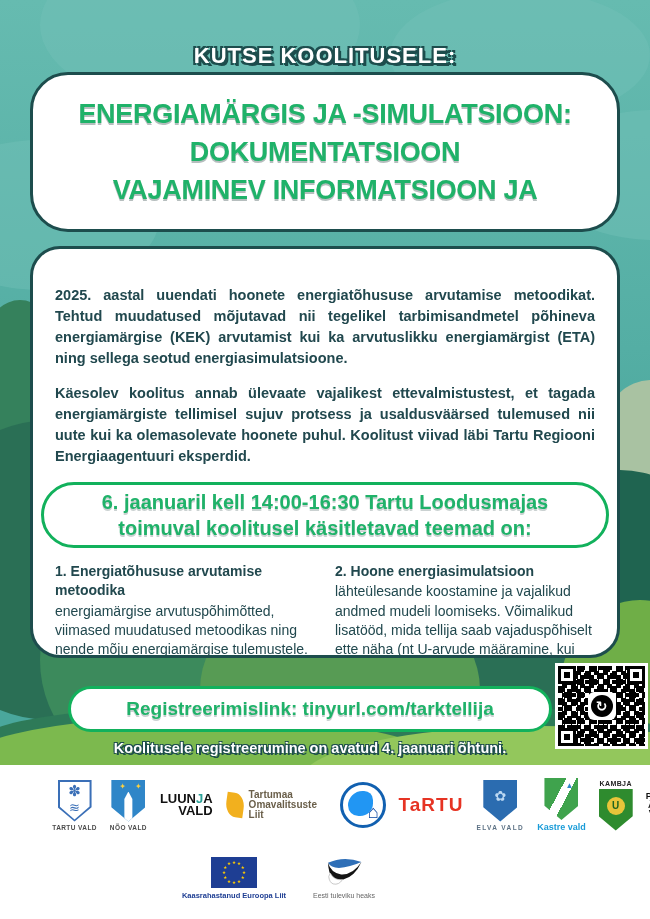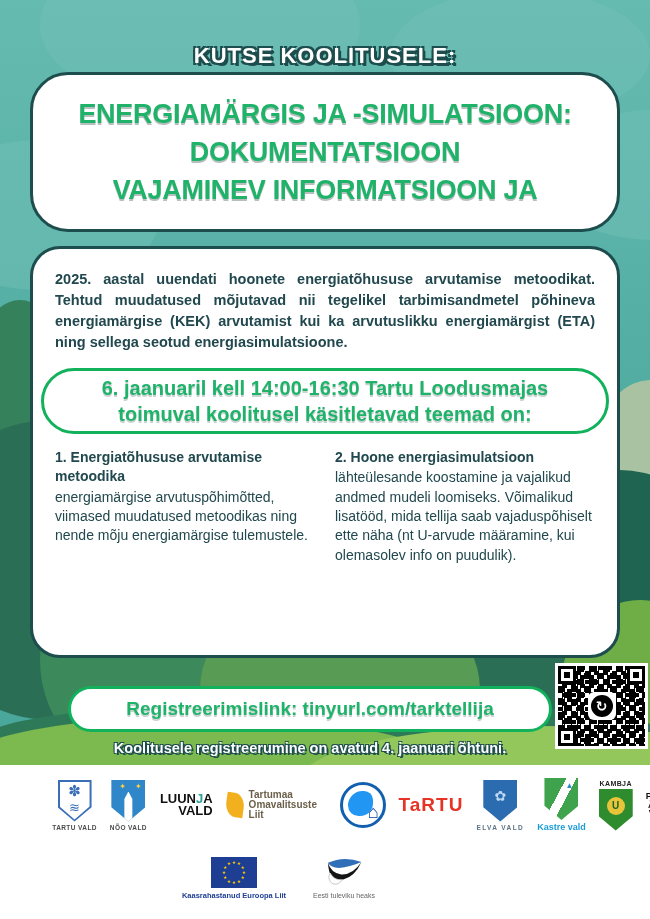--- a/index.html
+++ b/index.html
@@ -34,7 +34,7 @@
               display:flex;flex-direction:column;justify-content:center;align-items:center;}
   .title-line{color:#1fb269;font-weight:bold;font-size:27px;line-height:38px;white-space:nowrap;
               letter-spacing:-0.3px;text-shadow:0 2px 0 rgba(45,70,70,.35);}
-  .main-card{left:30px;top:246px;width:590px;height:412px;border-radius:30px;padding:20px 22px;overflow:hidden;}
+  .main-card{left:30px;top:246px;width:590px;height:412px;border-radius:30px;padding:36px 22px;overflow:hidden;}
   .body-text{color:#21484e;font-size:14.5px;line-height:1.45;font-weight:600;text-align:justify;margin:0;}
   .body-text + .body-text{margin-top:14px;}
   .pill{background:#fff;border:3px solid #12b15c;border-radius:44px;box-sizing:border-box;}

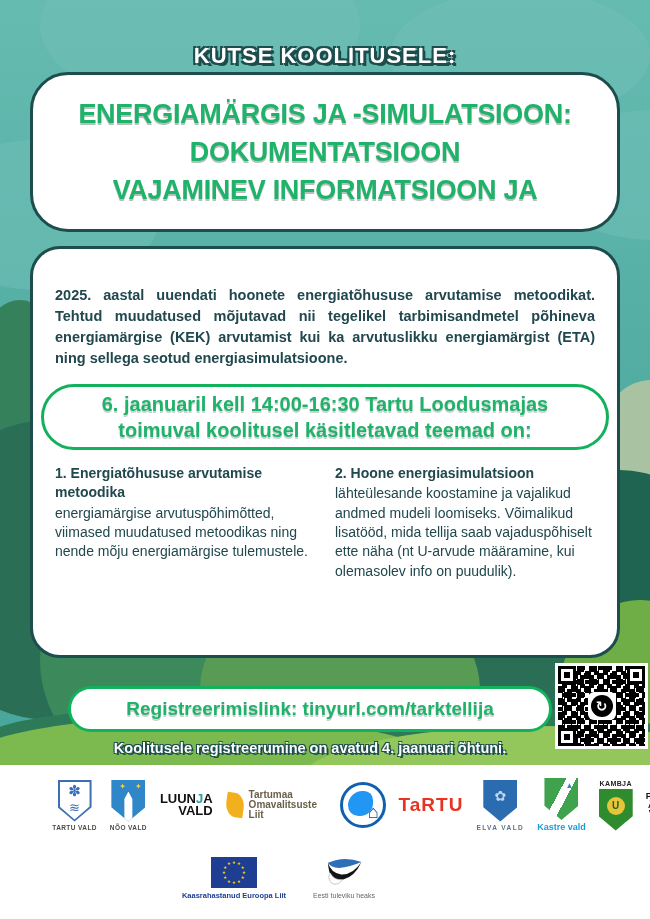--- a/index.html
+++ b/index.html
@@ -159,6 +159,7 @@
 
   <div class="card main-card">
     <p class="body-text">2025. aastal uuendati hoonete energiatõhususe arvutamise metoodikat. Tehtud muudatused mõjutavad nii tegelikel tarbimisandmetel põhineva energiamärgise (KEK) arvutamist kui ka arvutuslikku energiamärgist (ETA) ning sellega seotud energiasimulatsioone.</p>
+    <p class="body-text">Käesolev koolitus annab ülevaate vajalikest ettevalmistustest, et tagada energiamärgiste tellimisel sujuv protsess ja usaldusväärsed tulemused nii uute kui ka olemasolevate hoonete puhul. Koolitust viivad läbi Tartu Regiooni Energiaagentuuri eksperdid.</p>
     <div class="pill schedule-pill">
       <div class="schedule-line">6. jaanuaril kell 14:00-16:30 Tartu Loodusmajas</div>
       <div class="schedule-line">toimuval koolitusel käsitletavad teemad on:</div>

